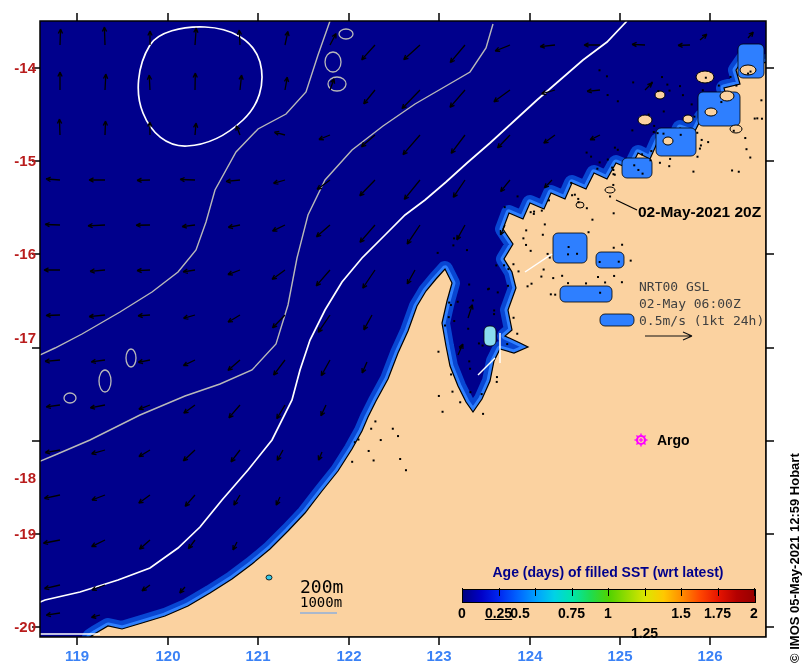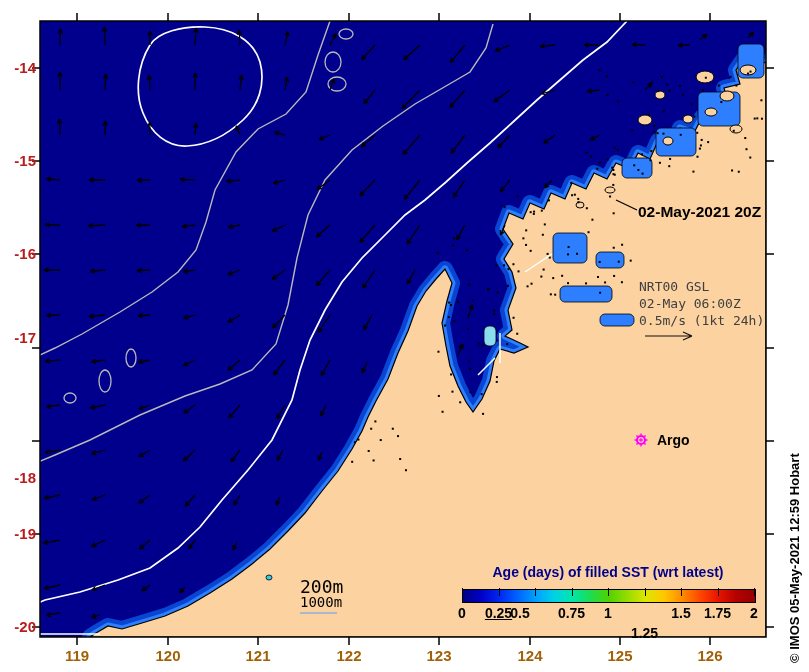--- a/index.html
+++ b/index.html
@@ -10,7 +10,7 @@
   .bold{font-weight:bold;}
   .mono{font-family:"DejaVu Sans Mono",monospace;}
   .xlab{position:absolute;width:60px;margin-left:-30px;text-align:center;
-        font-weight:bold;font-size:15px;color:#a16207;}
+        font-weight:bold;font-size:15px;color:#3b82f6;}
   .ylab{position:absolute;left:0;width:36px;text-align:right;
         font-weight:bold;font-size:15px;color:#b91c1c;}
   #colorbar{position:absolute;border:1px solid #000;}

